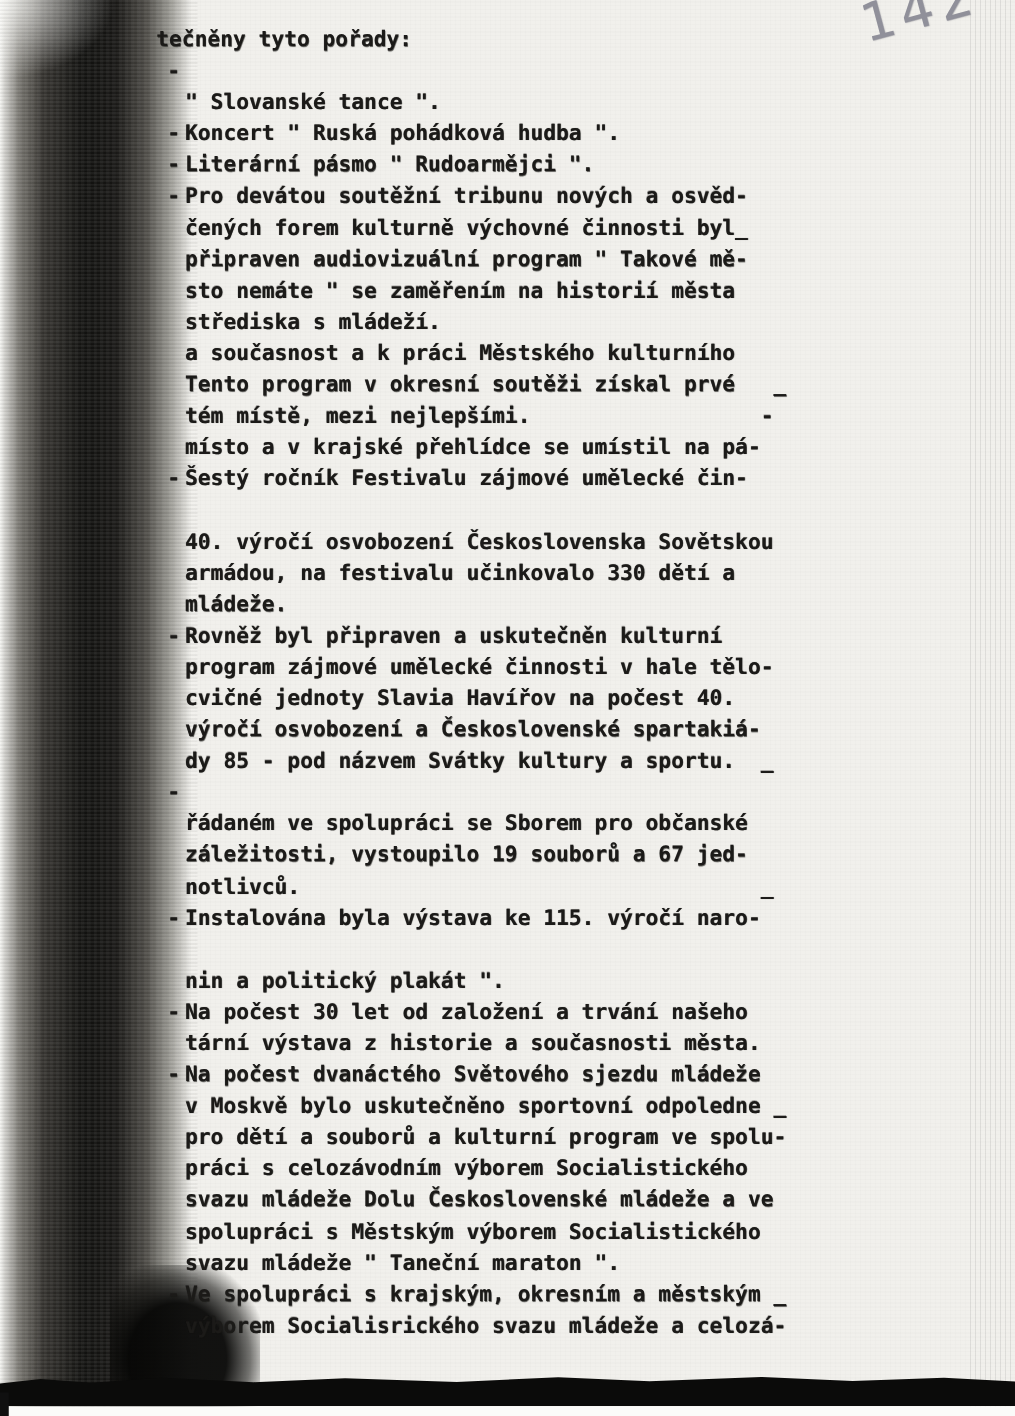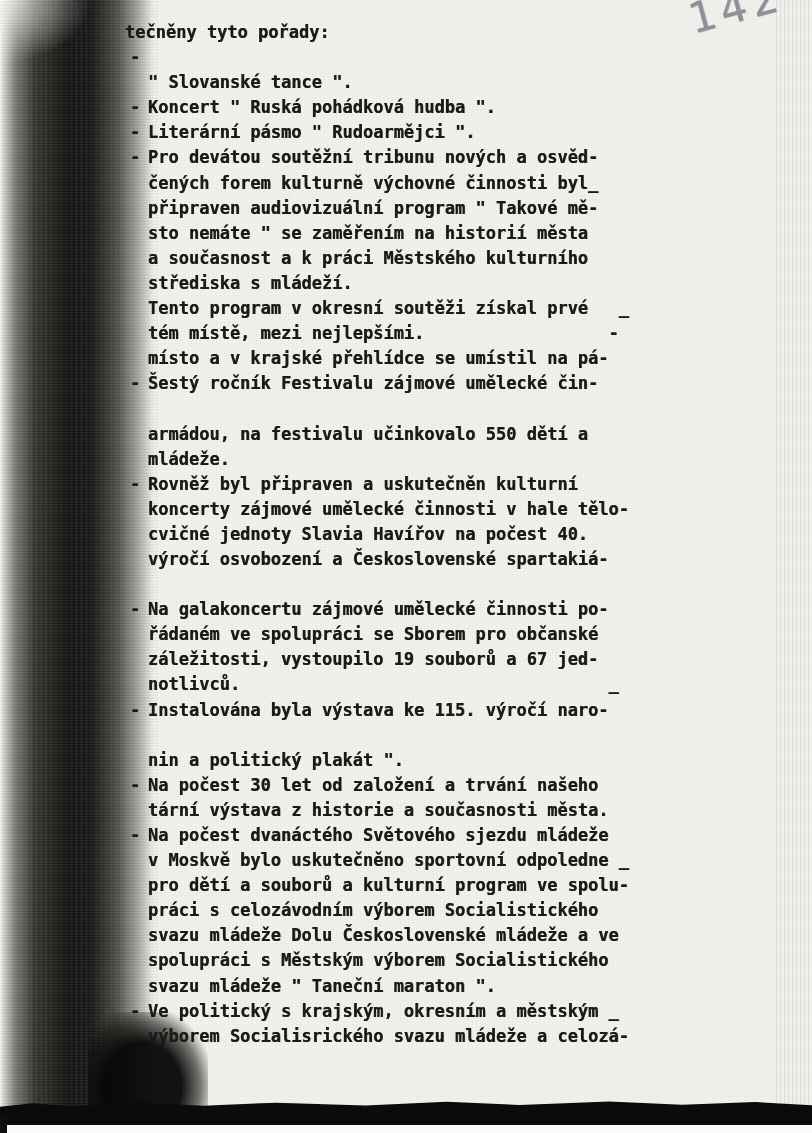--- a/index.html
+++ b/index.html
@@ -82,6 +82,7 @@
     position: absolute;
     left: 130px; top: 20px;
     width: 600px;
+    text-align: center;
   }
   .line {
     display: flex;

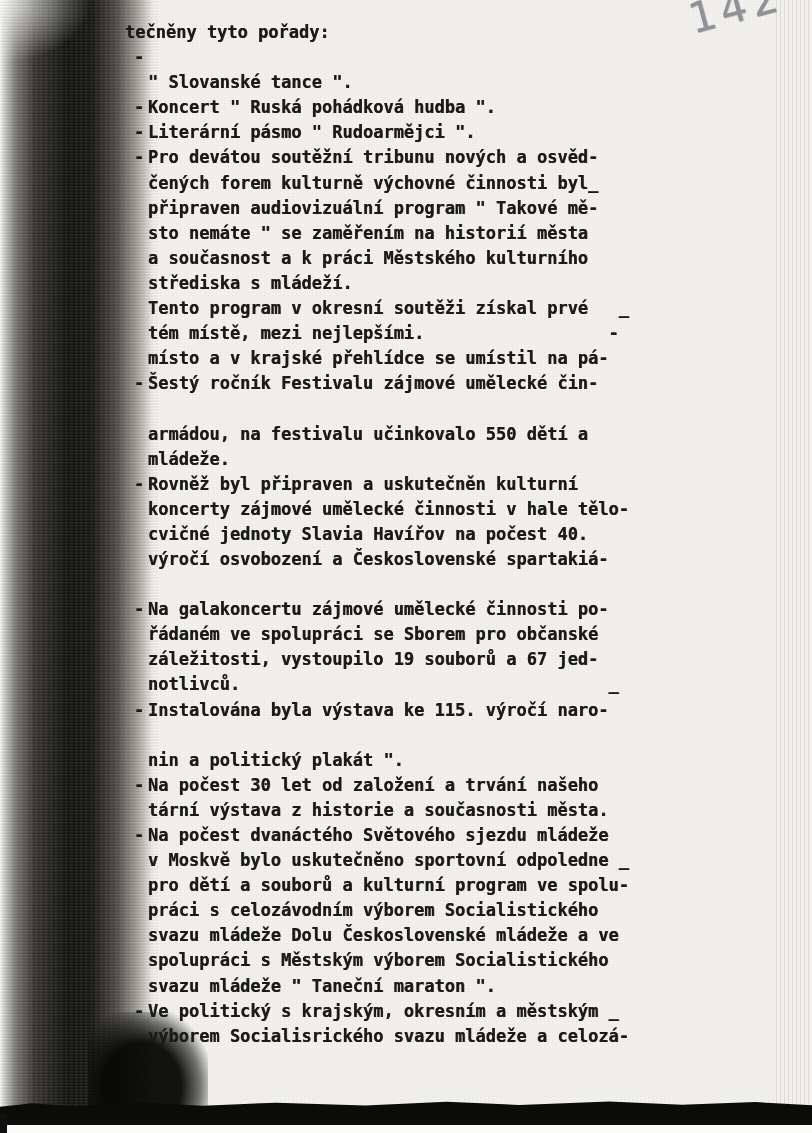--- a/index.html
+++ b/index.html
@@ -140,8 +140,8 @@
       <div class="line"><span class="dash"></span><span class="text">čených forem kulturně výchovné činnosti byl_</span></div>
       <div class="line"><span class="dash"></span><span class="text">připraven audiovizuální program " Takové mě-</span></div>
       <div class="line"><span class="dash"></span><span class="text">sto nemáte " se zaměřením na historií města</span></div>
+      <div class="line"><span class="dash"></span><span class="text">střediska s mládeží.</span></div>
       <div class="line"><span class="dash"></span><span class="text">a současnost a k práci Městského kulturního</span></div>
-      <div class="line"><span class="dash"></span><span class="text">střediska s mládeží.</span></div>
       <div class="line"><span class="dash"></span><span class="text">Tento program v okresní soutěži získal prvé   _</span></div>
       <div class="line"><span class="dash"></span><span class="text">tém místě, mezi nejlepšími.                  -</span></div>
       <div class="line"><span class="dash"></span><span class="text">místo a v krajské přehlídce se umístil na pá-</span></div>

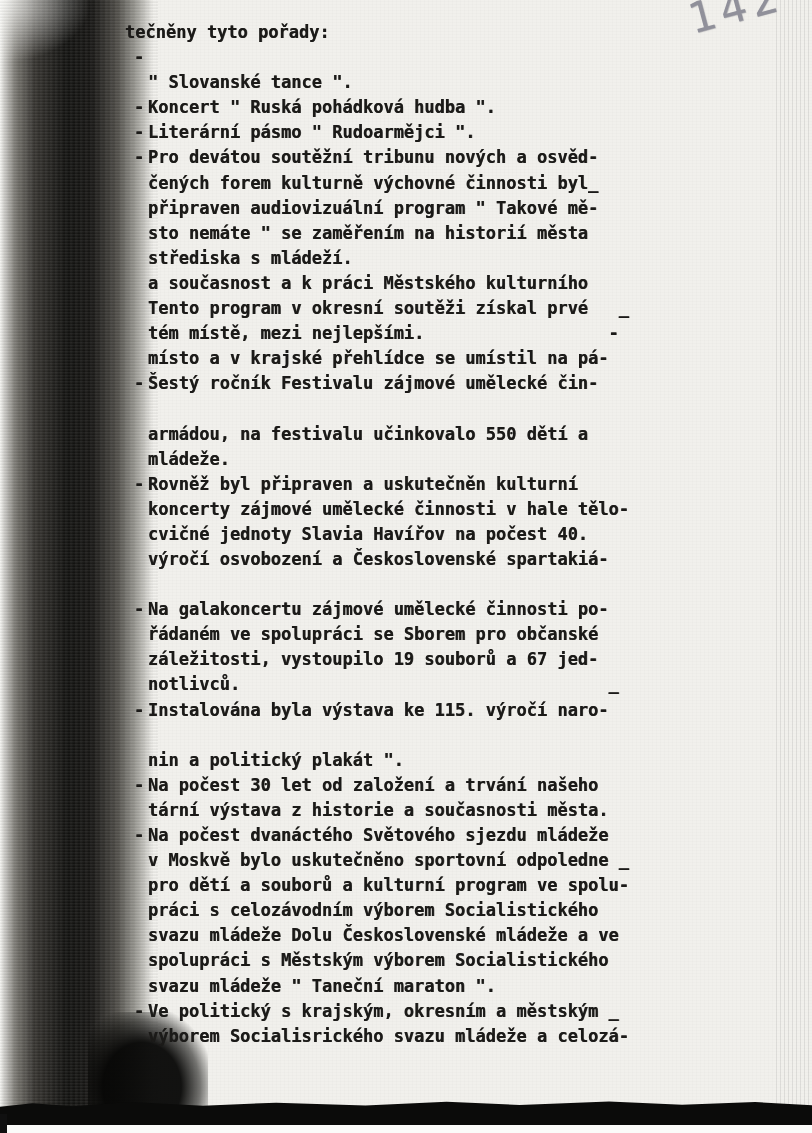--- a/index.html
+++ b/index.html
@@ -147,6 +147,7 @@
       <div class="line"><span class="dash"></span><span class="text">místo a v krajské přehlídce se umístil na pá-</span></div>
       <div class="line"><span class="dash">-</span><span class="text">Šestý ročník Festivalu zájmové umělecké čin-</span></div>
       <div class="line"><span class="dash"></span></div>
+      <div class="line"><span class="dash"></span><span class="text">40. výročí osvobození Československa Sovětskou</span></div>
       <div class="line"><span class="dash"></span><span class="text">armádou, na festivalu učinkovalo 550 dětí a</span></div>
       <div class="line"><span class="dash"></span><span class="text">mládeže.</span></div>
       <div class="line"><span class="dash">-</span><span class="text">Rovněž byl připraven a uskutečněn kulturní</span></div>

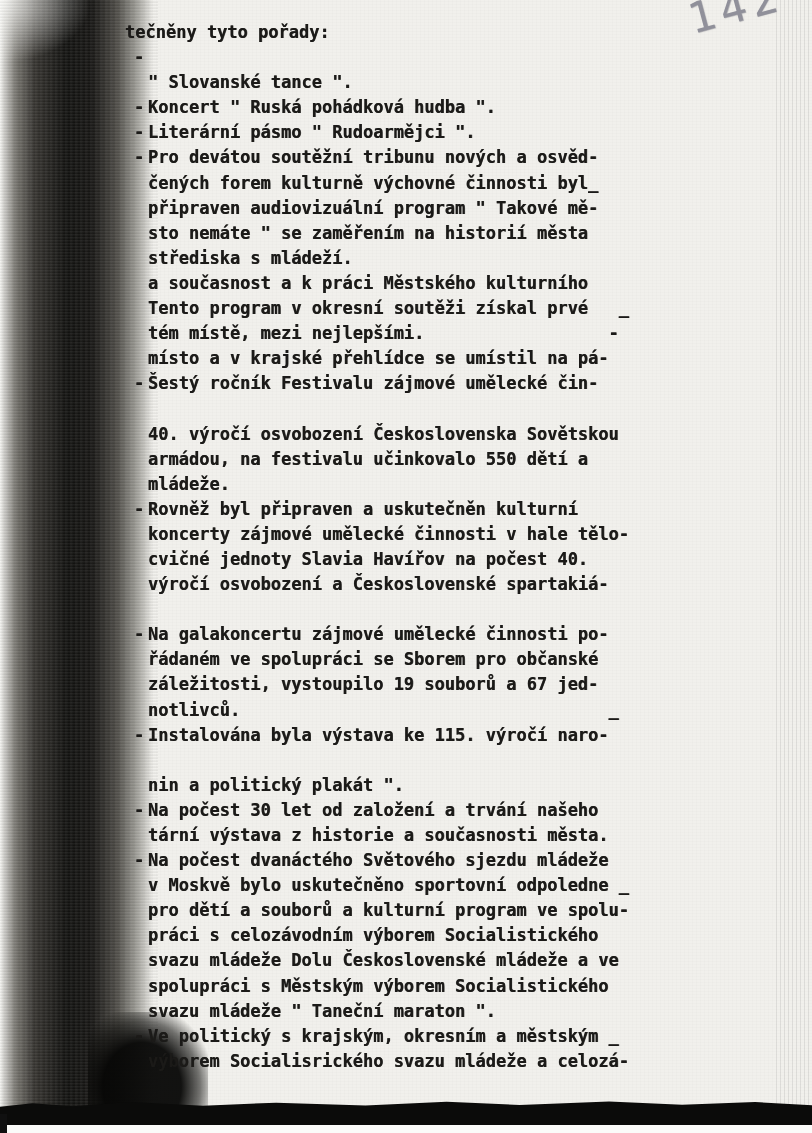--- a/index.html
+++ b/index.html
@@ -148,7 +148,7 @@
       <div class="line"><span class="dash">-</span><span class="text">Šestý ročník Festivalu zájmové umělecké čin-</span></div>
       <div class="line"><span class="dash"></span></div>
       <div class="line"><span class="dash"></span><span class="text">40. výročí osvobození Československa Sovětskou</span></div>
-      <div class="line"><span class="dash"></span><span class="text">armádou, na festivalu učinkovalo 550 dětí a</span></div>
+      <div class="line"><span class="dash"></span><span class="text">armádou, na festivalu učinkovalo 330 dětí a</span></div>
       <div class="line"><span class="dash"></span><span class="text">mládeže.</span></div>
       <div class="line"><span class="dash">-</span><span class="text">Rovněž byl připraven a uskutečněn kulturní</span></div>
       <div class="line"><span class="dash"></span><span class="text">koncerty zájmové umělecké činnosti v hale tělo-</span></div>

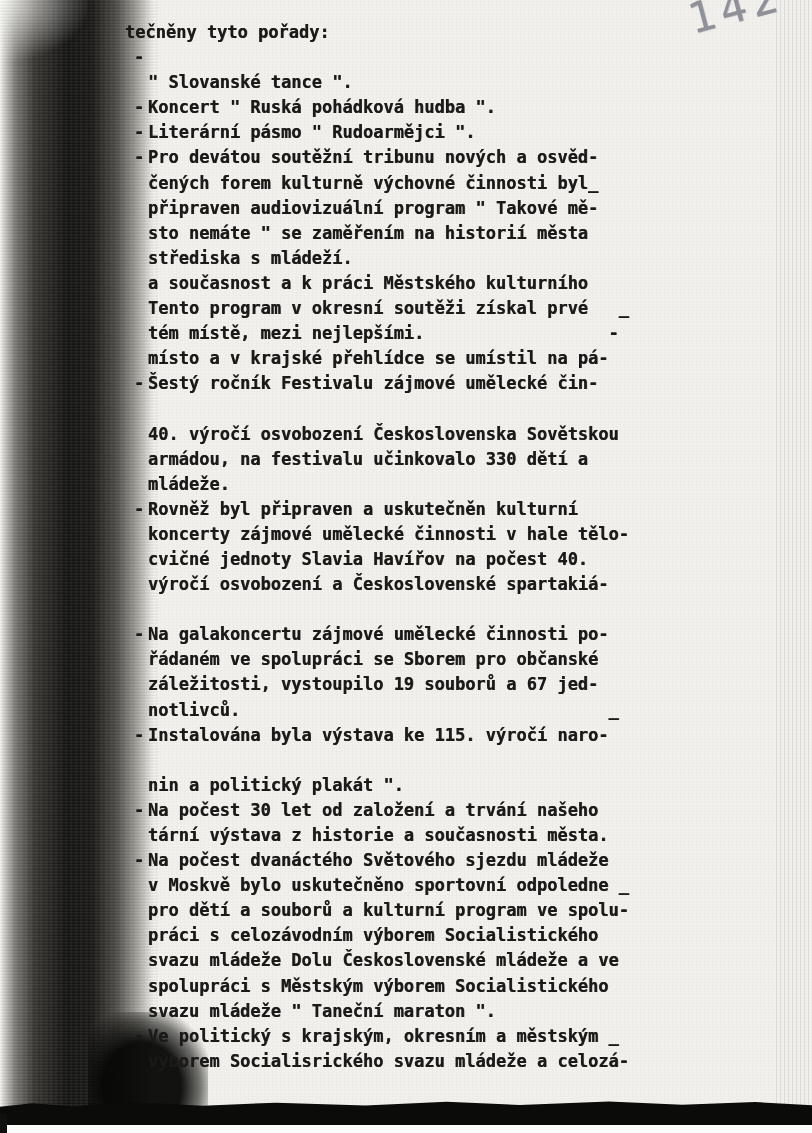--- a/index.html
+++ b/index.html
@@ -151,7 +151,7 @@
       <div class="line"><span class="dash"></span><span class="text">armádou, na festivalu učinkovalo 330 dětí a</span></div>
       <div class="line"><span class="dash"></span><span class="text">mládeže.</span></div>
       <div class="line"><span class="dash">-</span><span class="text">Rovněž byl připraven a uskutečněn kulturní</span></div>
-      <div class="line"><span class="dash"></span><span class="text">koncerty zájmové umělecké činnosti v hale tělo-</span></div>
+      <div class="line"><span class="dash"></span><span class="text">program zájmové umělecké činnosti v hale tělo-</span></div>
       <div class="line"><span class="dash"></span><span class="text">cvičné jednoty Slavia Havířov na počest 40.</span></div>
       <div class="line"><span class="dash"></span><span class="text">výročí osvobození a Československé spartakiá-</span></div>
       <div class="line"><span class="dash"></span></div>

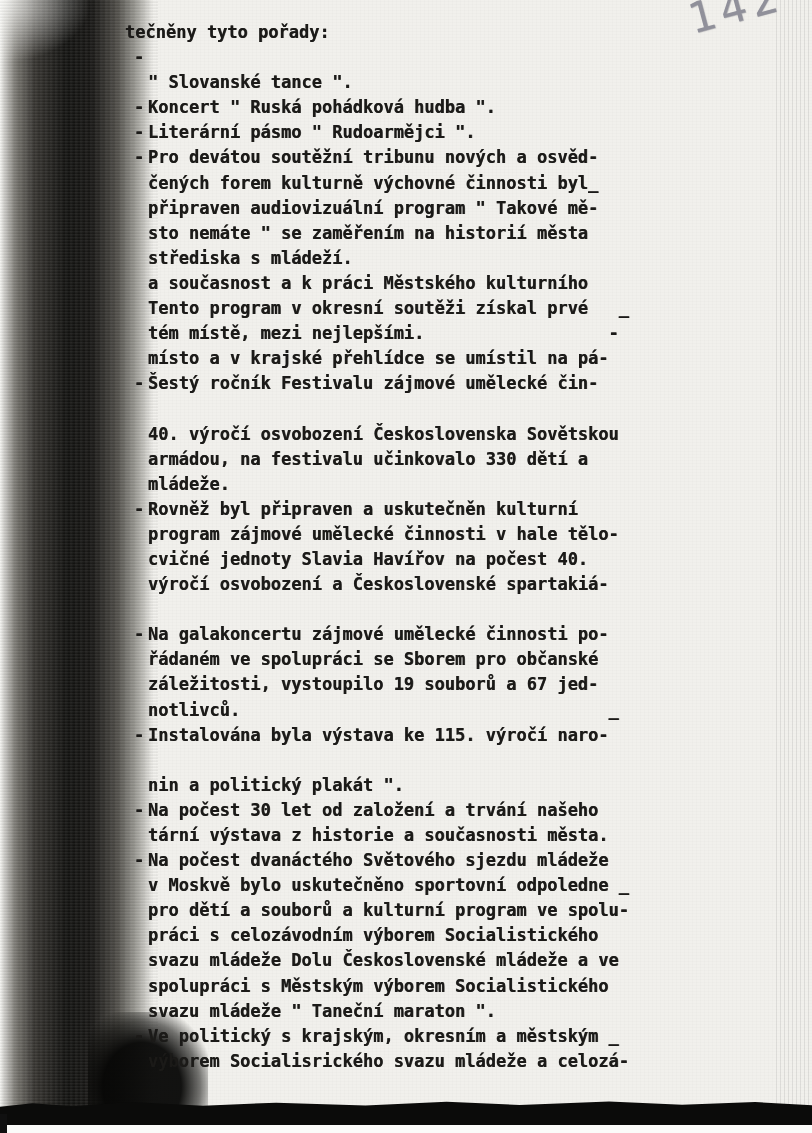--- a/index.html
+++ b/index.html
@@ -154,7 +154,7 @@
       <div class="line"><span class="dash"></span><span class="text">program zájmové umělecké činnosti v hale tělo-</span></div>
       <div class="line"><span class="dash"></span><span class="text">cvičné jednoty Slavia Havířov na počest 40.</span></div>
       <div class="line"><span class="dash"></span><span class="text">výročí osvobození a Československé spartakiá-</span></div>
-      <div class="line"><span class="dash"></span></div>
+      <div class="line"><span class="dash"></span><span class="text">dy 85 - pod názvem Svátky kultury a sportu.  _</span></div>
       <div class="line"><span class="dash">-</span><span class="text">Na galakoncertu zájmové umělecké činnosti po-</span></div>
       <div class="line"><span class="dash"></span><span class="text">řádaném ve spolupráci se Sborem pro občanské</span></div>
       <div class="line"><span class="dash"></span><span class="text">záležitosti, vystoupilo 19 souborů a 67 jed-</span></div>

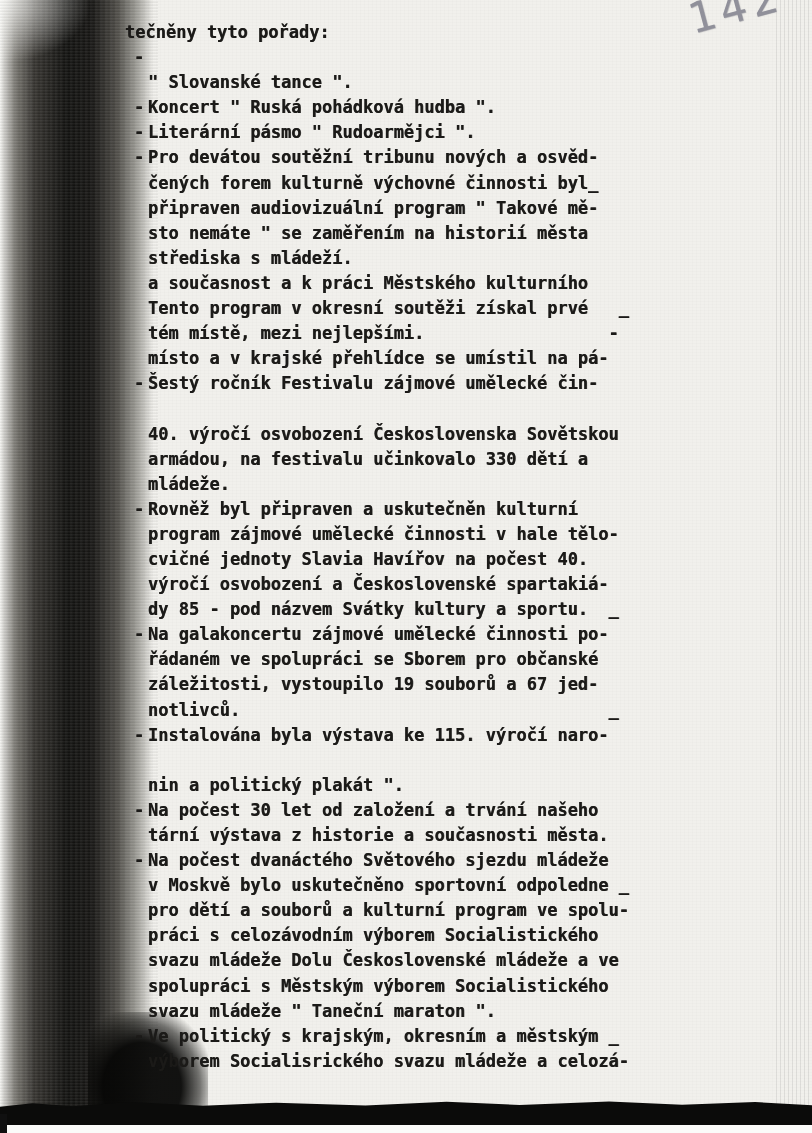--- a/index.html
+++ b/index.html
@@ -155,7 +155,7 @@
       <div class="line"><span class="dash"></span><span class="text">cvičné jednoty Slavia Havířov na počest 40.</span></div>
       <div class="line"><span class="dash"></span><span class="text">výročí osvobození a Československé spartakiá-</span></div>
       <div class="line"><span class="dash"></span><span class="text">dy 85 - pod názvem Svátky kultury a sportu.  _</span></div>
-      <div class="line"><span class="dash">-</span><span class="text">Na galakoncertu zájmové umělecké činnosti po-</span></div>
+      <div class="line"><span class="dash">-</span></div>
       <div class="line"><span class="dash"></span><span class="text">řádaném ve spolupráci se Sborem pro občanské</span></div>
       <div class="line"><span class="dash"></span><span class="text">záležitosti, vystoupilo 19 souborů a 67 jed-</span></div>
       <div class="line"><span class="dash"></span><span class="text">notlivců.                                    _</span></div>

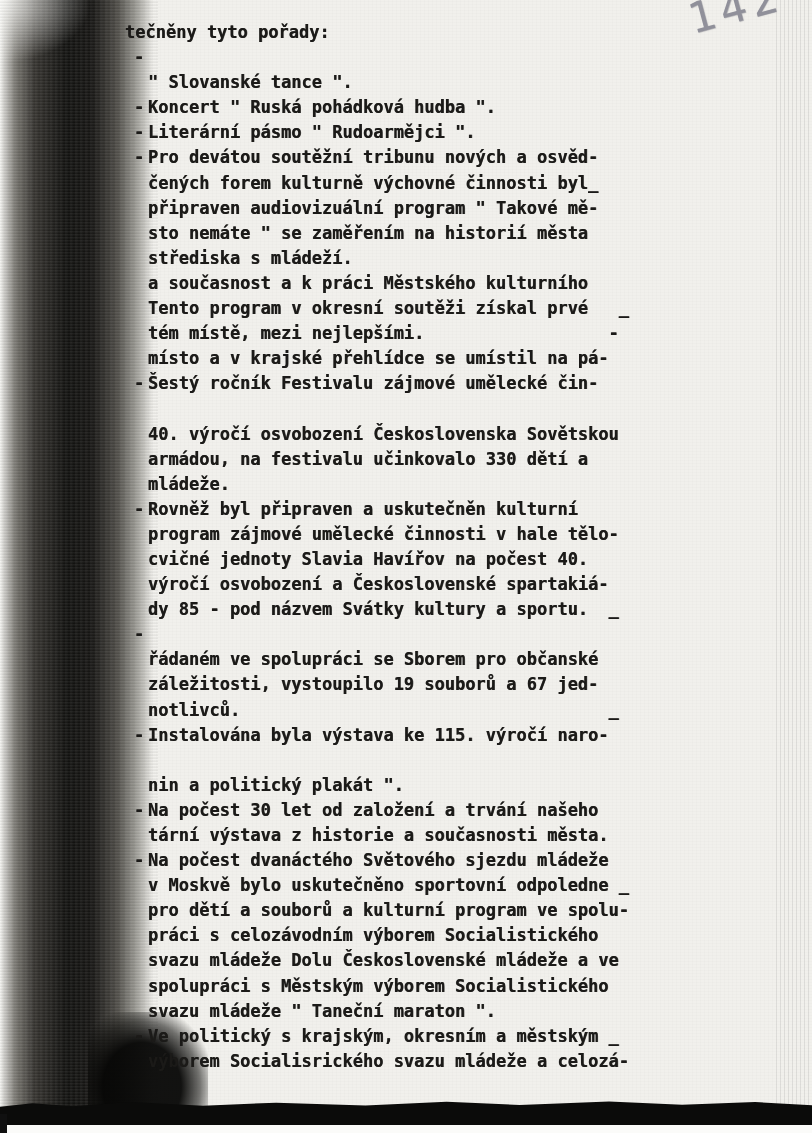--- a/index.html
+++ b/index.html
@@ -171,7 +171,7 @@
       <div class="line"><span class="dash"></span><span class="text">svazu mládeže Dolu Československé mládeže a ve</span></div>
       <div class="line"><span class="dash"></span><span class="text">spolupráci s Městským výborem Socialistického</span></div>
       <div class="line"><span class="dash"></span><span class="text">svazu mládeže " Taneční maraton ".</span></div>
-      <div class="line"><span class="dash">-</span><span class="text">Ve politický s krajským, okresním a městským _</span></div>
+      <div class="line"><span class="dash">-</span><span class="text">Ve spolupráci s krajským, okresním a městským _</span></div>
       <div class="line"><span class="dash"></span><span class="text">výborem Socialisrického svazu mládeže a celozá-</span></div>
     </div>
 

